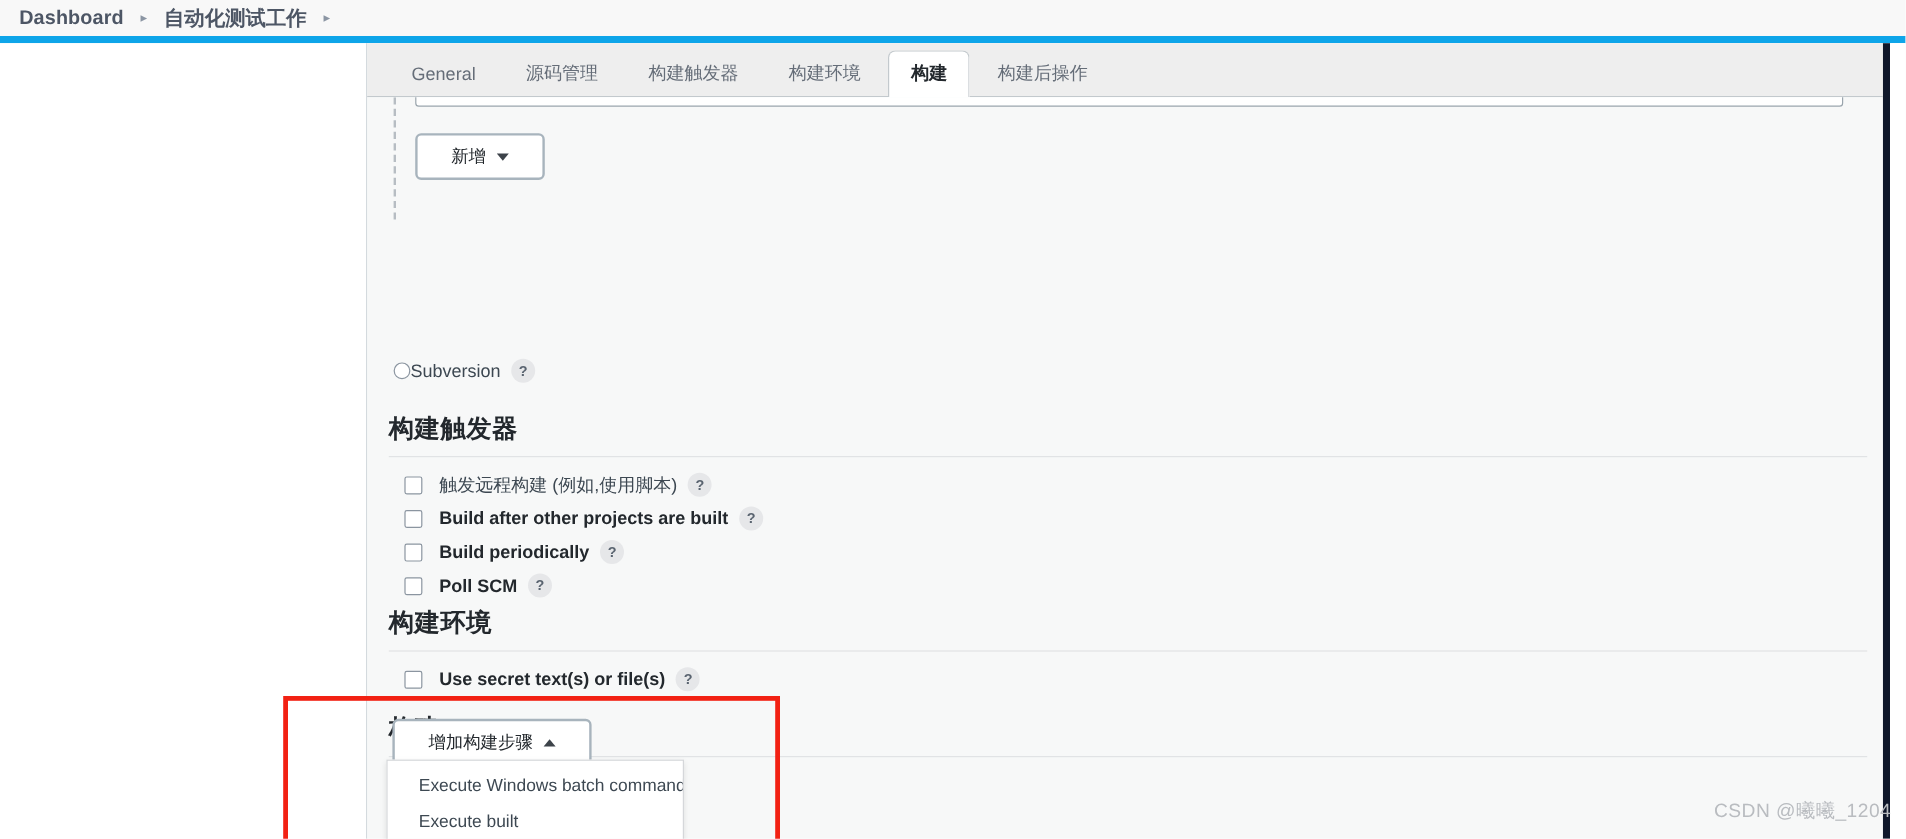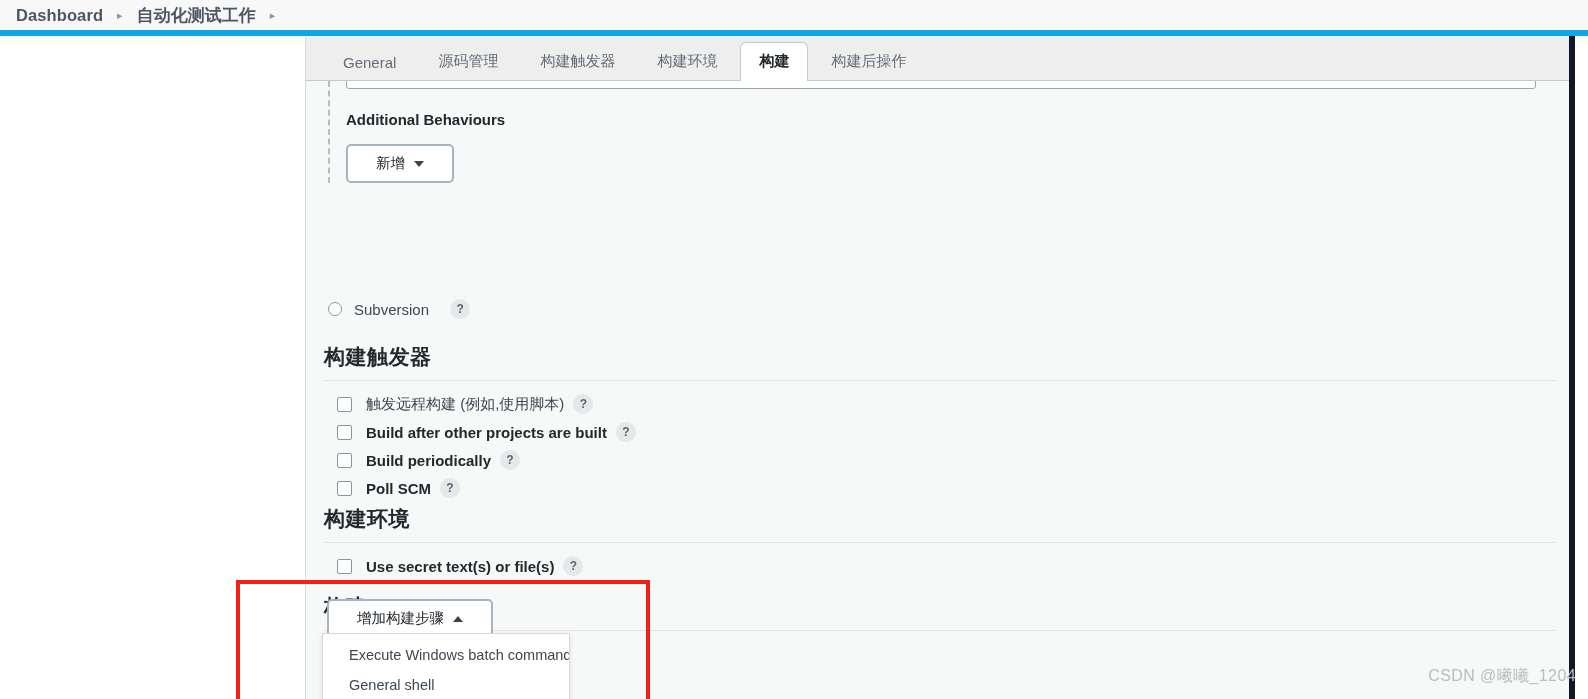--- a/index.html
+++ b/index.html
@@ -344,7 +344,6 @@
       <div class="dashed-guide"></div>
 
       <div class="inner-block">
-        <div class="sub-head">Additional Behaviours</div>
         <button class="btn">
           <span>新增</span>
           <span class="caret-down"></span>

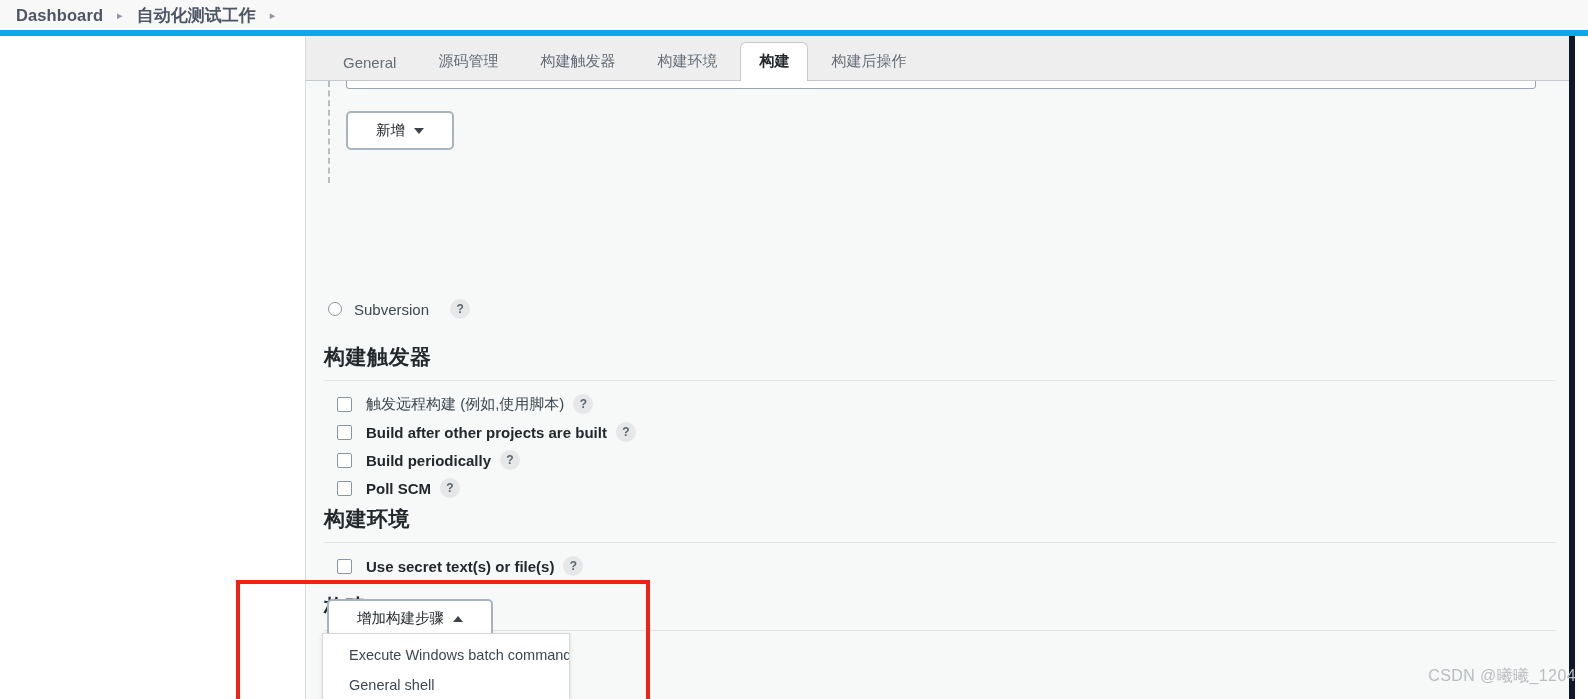--- a/index.html
+++ b/index.html
@@ -173,7 +173,6 @@
     top: 218px;
     display: flex;
     align-items: center;
-    gap: 12px;
   }
   .radio-circle {
     width: 12px; height: 12px;

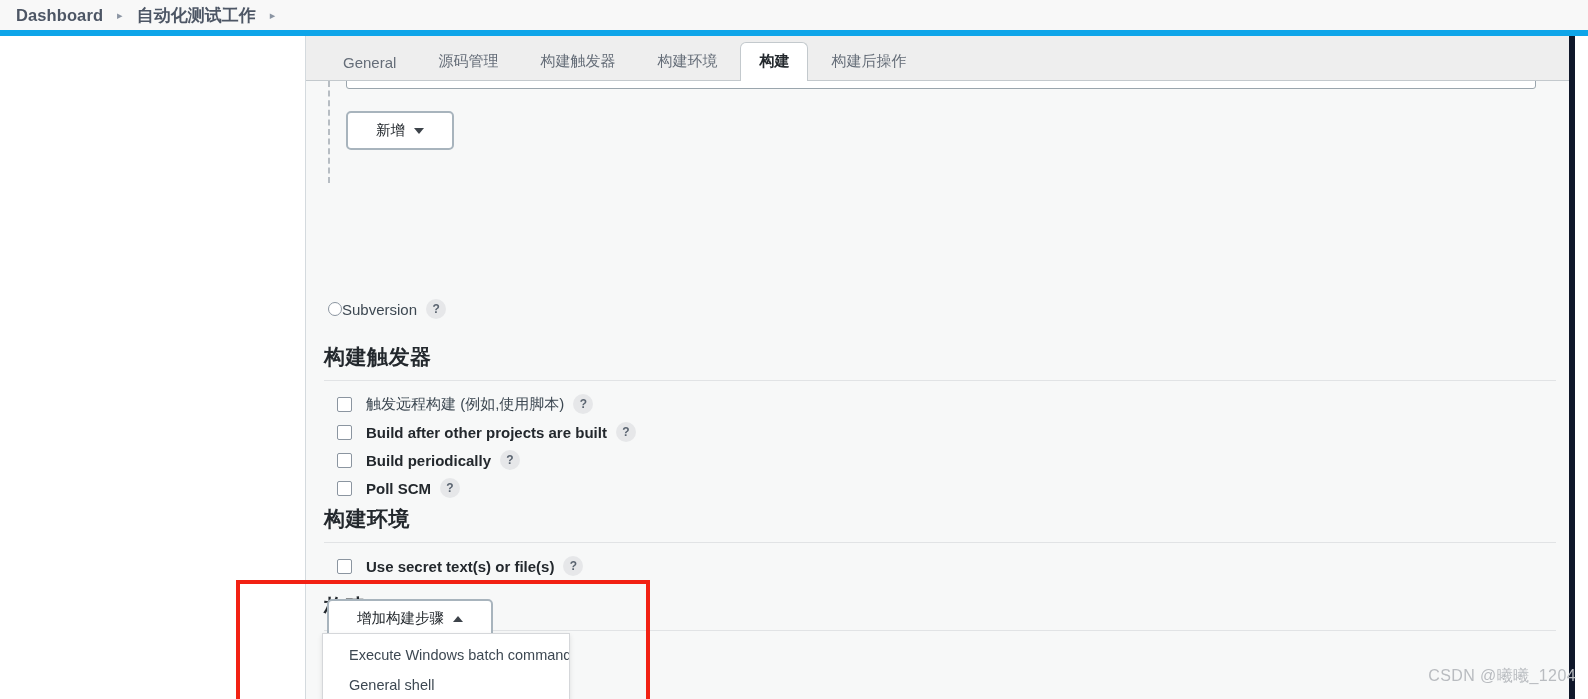--- a/index.html
+++ b/index.html
@@ -413,7 +413,7 @@
 
   <div class="dropdown-menu">
     <div class="dropdown-item">Execute Windows batch command</div>
-    <div class="dropdown-item">General shell</div>
+    <div class="dropdown-item">Execute built</div>
 
   </div>
 

